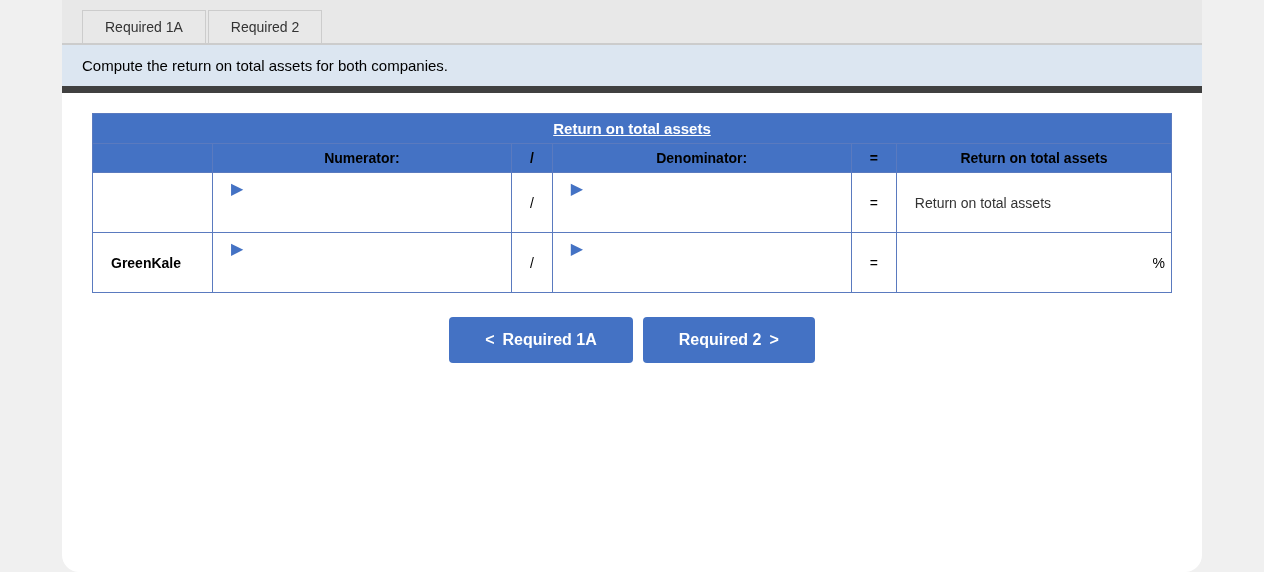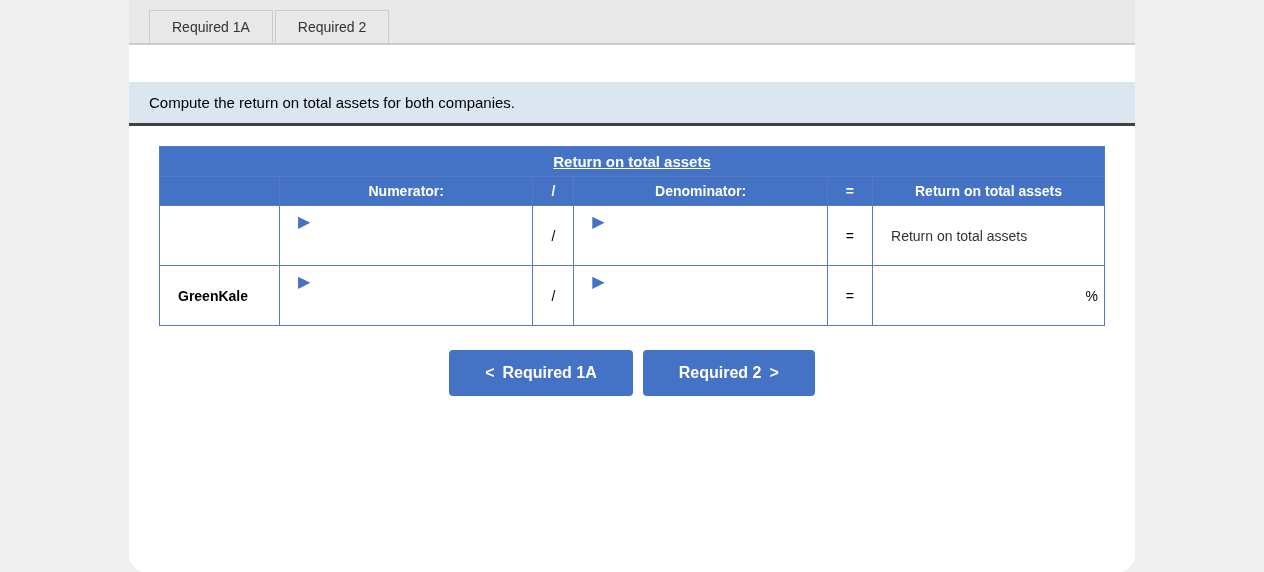--- a/index.html
+++ b/index.html
@@ -14,7 +14,7 @@
       padding: 0;
     }
     .page-container {
-      width: 1006px;
+      width: 1140px;
       background: #fff;
       min-height: 572px;
       border-radius: 17px;

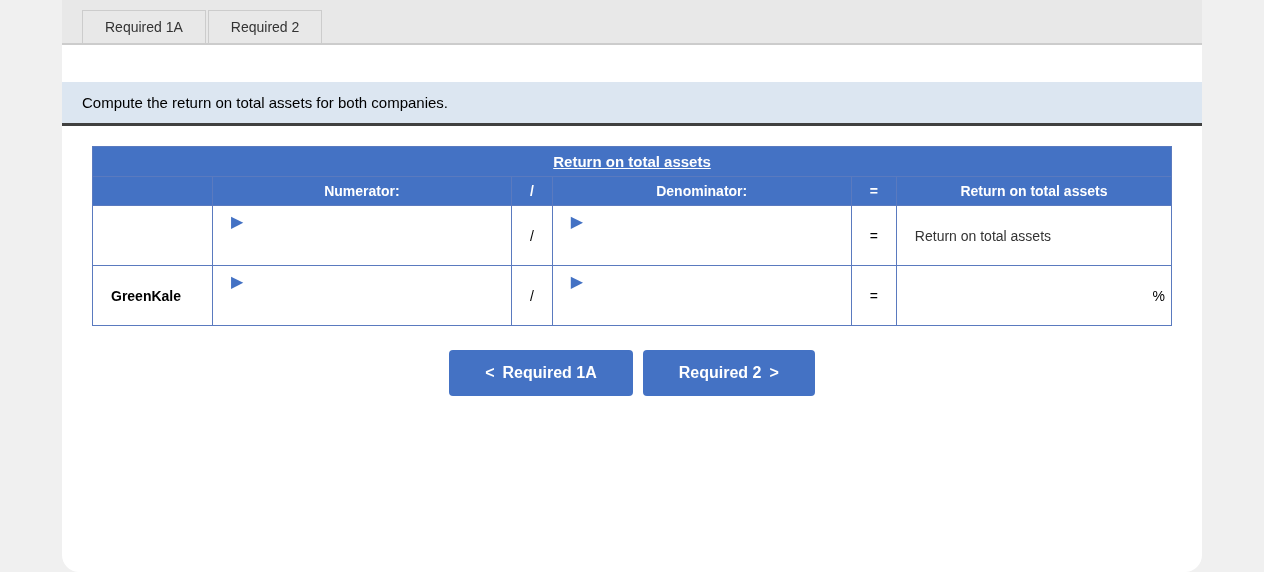--- a/index.html
+++ b/index.html
@@ -50,8 +50,7 @@
       background: #dce6f1;
       padding: 12px 20px;
       font-size: 15px;
-      border-bottom: 3px solid #404040;
-      margin-top: 37px;
+      border-bottom: 7px solid #404040;
     }
 
     

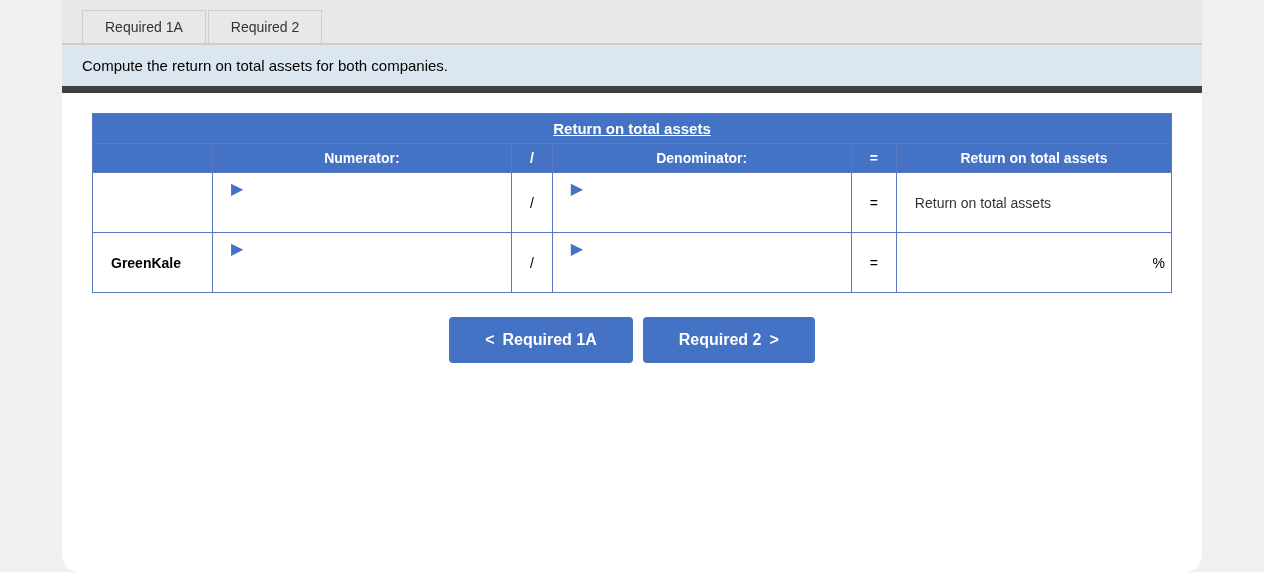--- a/index.html
+++ b/index.html
@@ -78,7 +78,7 @@
     }
     .header-row-sub th {
       background: #4472c4;
-      color: #ffffff;
+      color: #000000;
       font-weight: bold;
       font-size: 14px;
     }

